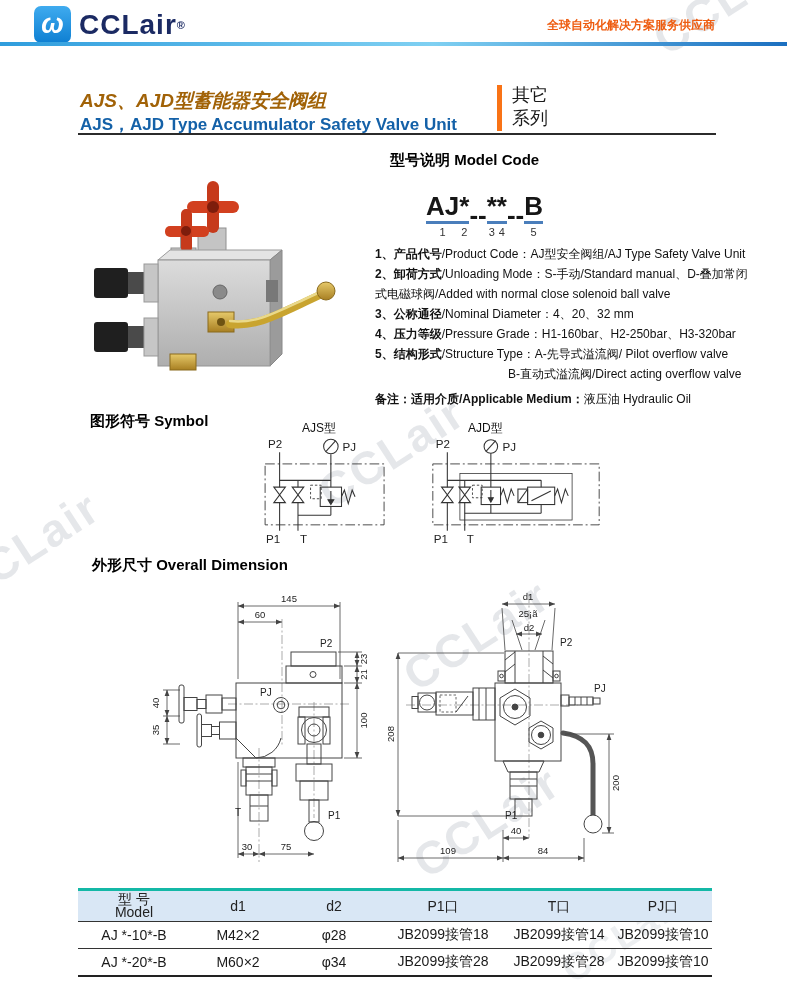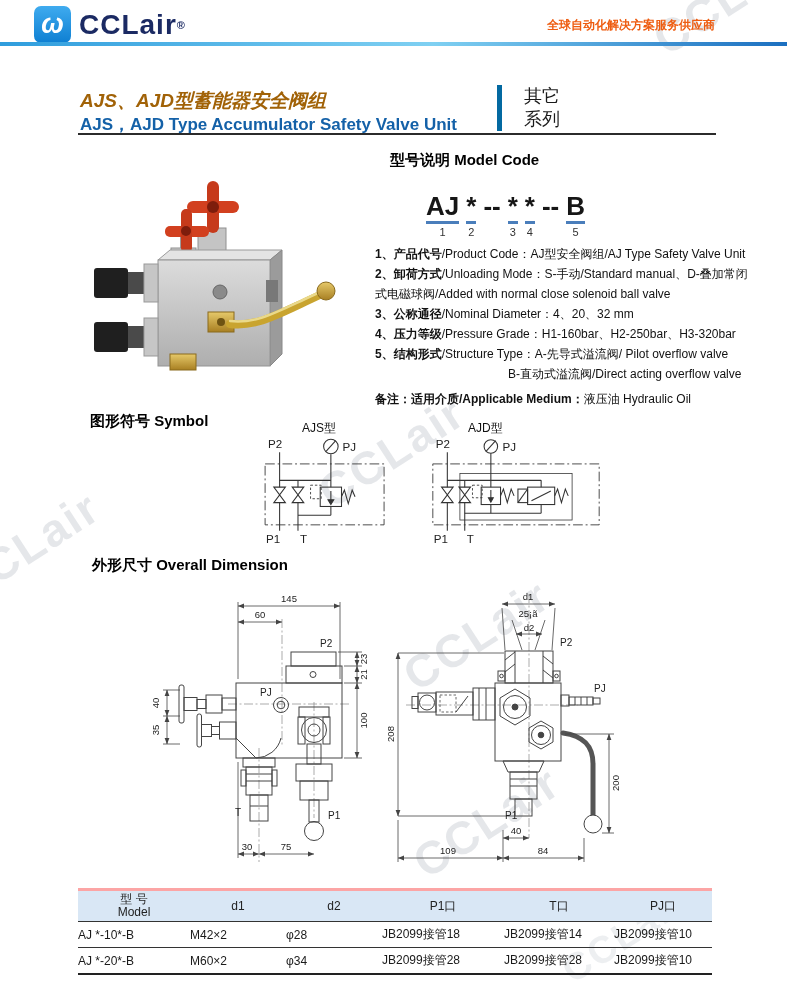--- a/index.html
+++ b/index.html
@@ -25,8 +25,8 @@
   
   .title-zh{left:80px;top:88px;font-size:19px;font-weight:bold;color:#a16207;font-style:italic;}
   .title-en{left:80px;top:113px;font-size:17px;font-weight:bold;color:#1461a8;}
-  .series{left:497px;top:85px;border-left:5px solid #0369a1;padding-left:22px;
-          font-family:Liberation Sans, sans-serif;font-size:18px;line-height:23px;color:#1a1a1a;}
+  .series{left:497px;top:85px;border-left:5px solid #f97316;padding-left:10px;
+          font-family:Liberation Mono, monospace;font-size:18px;line-height:23px;color:#1a1a1a;}
   .title-rule{left:78px;top:133px;width:638px;height:2px;background:#2b2b2b;}
 
   

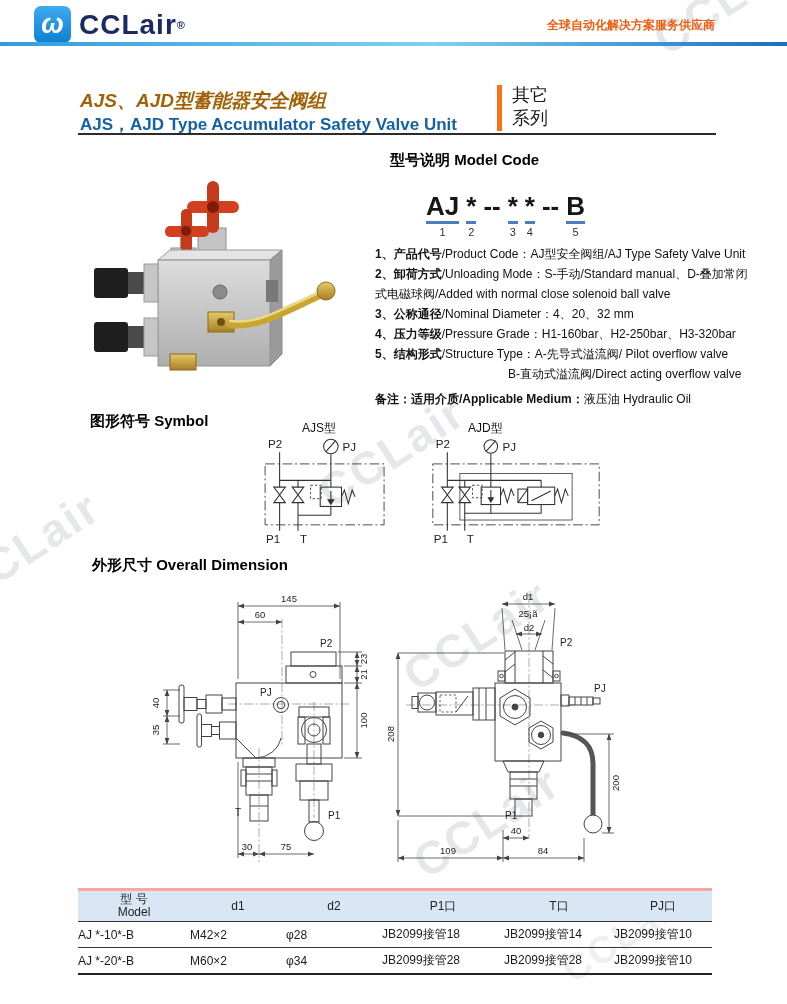--- a/index.html
+++ b/index.html
@@ -33,7 +33,7 @@
   .sec-h{font-size:15px;font-weight:bold;color:#000;}
 
   
-  .mcode{left:426px;top:192px;display:flex;align-items:flex-start;gap:7px;}
+  .mcode{left:426px;top:192px;display:flex;align-items:center;}
   .mc{display:flex;flex-direction:column;align-items:center;}
   .mc .t{font-size:26px;font-weight:bold;color:#161616;line-height:28px;}
   .mc .bar{height:3px;background:#4a7ebb;align-self:stretch;margin-top:1px;}

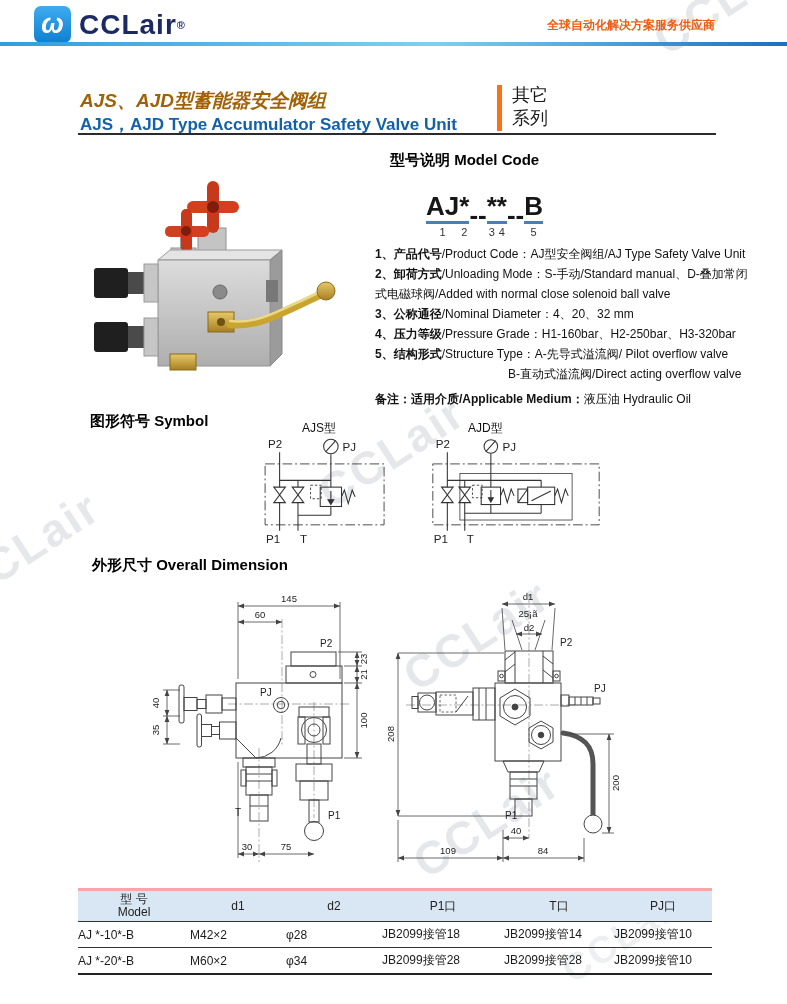--- a/index.html
+++ b/index.html
@@ -49,8 +49,8 @@
   .sym-label{font-size:12px;color:#111;}
 
   
-  .spec-table{left:78px;top:888px;width:634px;border-collapse:collapse;
-              border-top:3px solid #fca5a5;border-bottom:2px solid #222;font-size:12px;}
+  .spec-table{left:78px;top:888px;width:634px;border-collapse:collapse;text-align:center;
+              border-top:3px solid #14b8a6;border-bottom:2px solid #222;font-size:14px;}
   .spec-table thead tr{background:#d9e7f5;}
   .spec-table th{font-weight:normal;padding:2px 0;border-bottom:1.5px solid #333;color:#222;line-height:13px;}
   .spec-table td{padding:4px 0;border-bottom:1.2px solid #333;color:#1a1a1a;}

